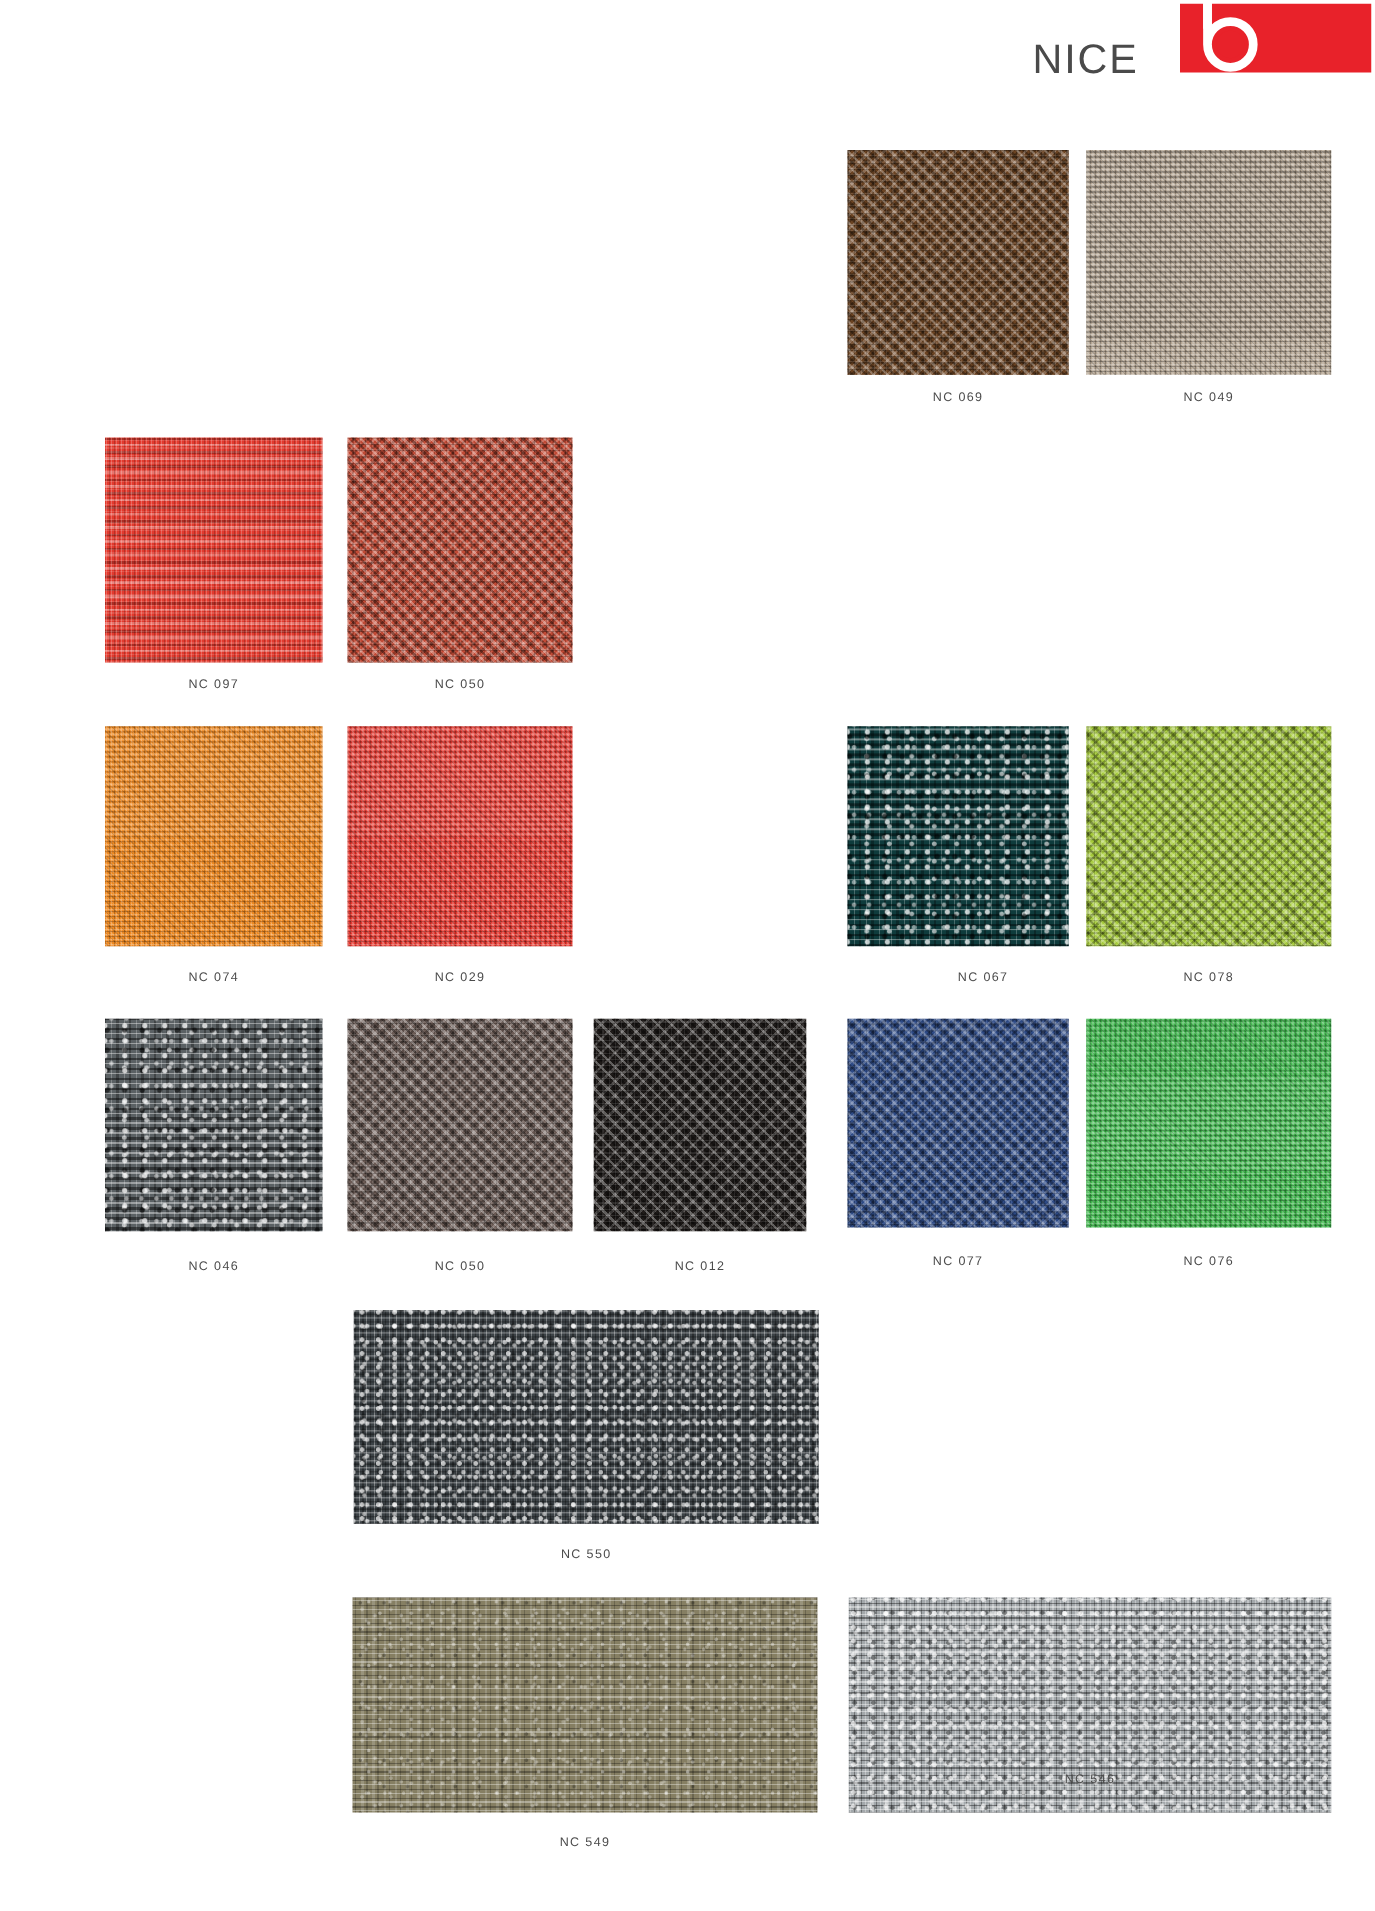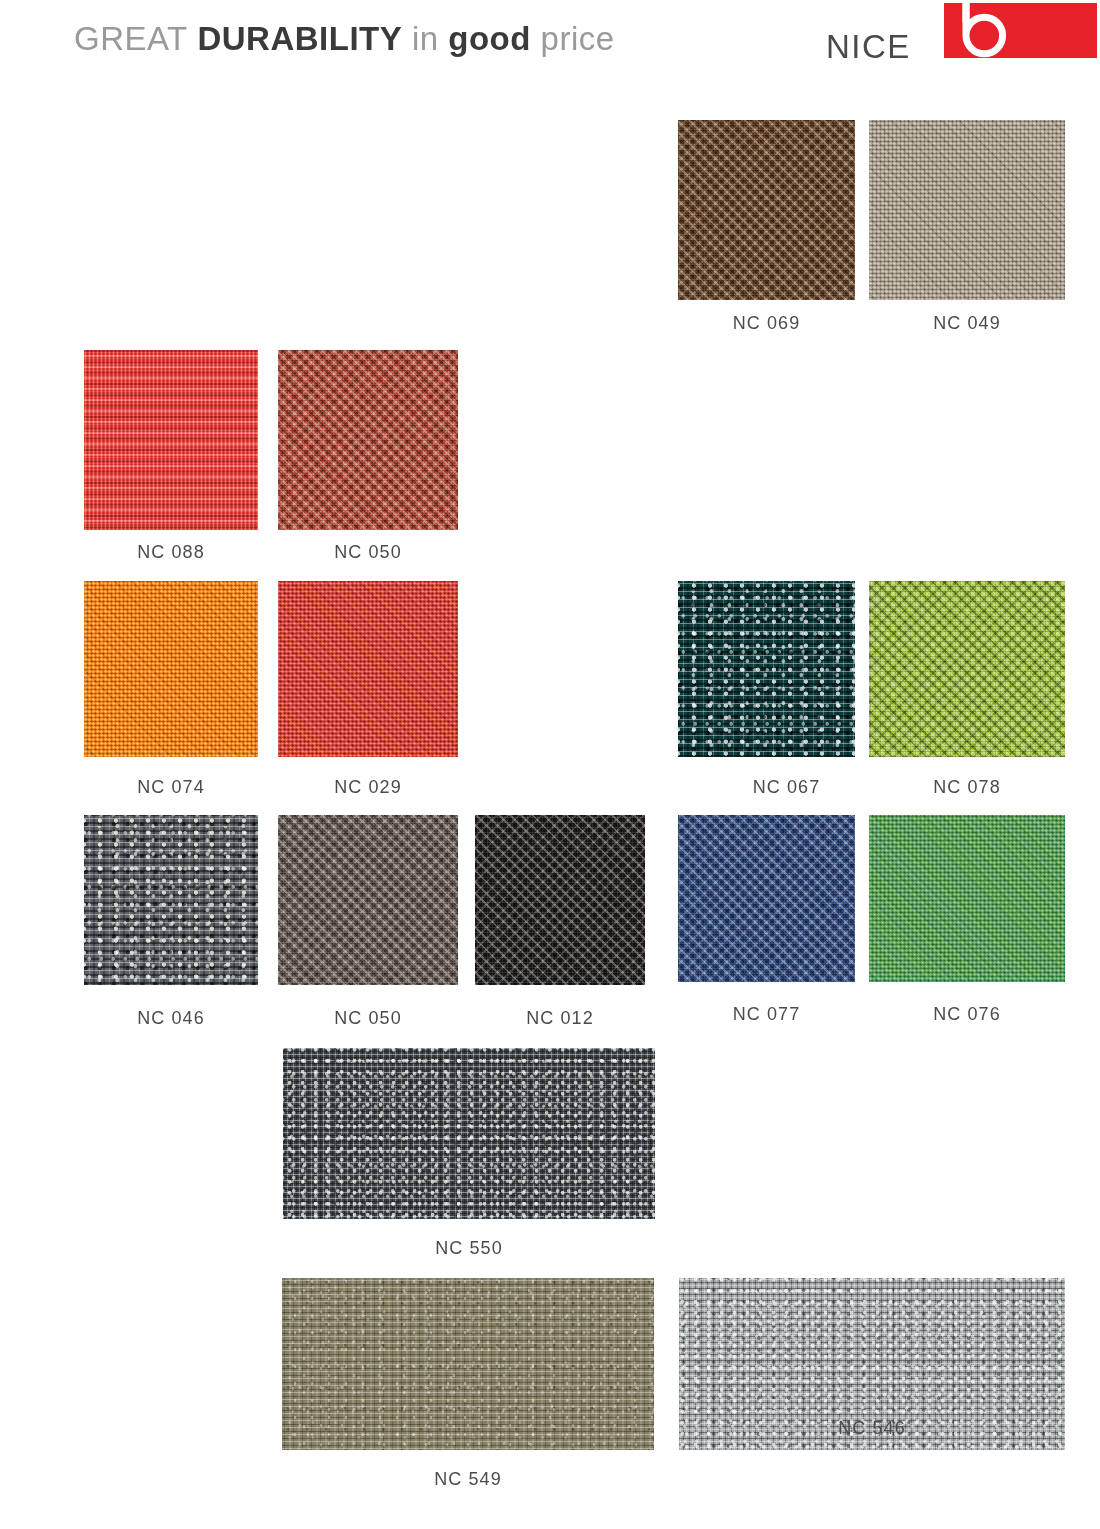--- a/index.html
+++ b/index.html
@@ -148,17 +148,6 @@
 
 <div class="page">
 
-  <div class="header-title">
-    <span class="t-light">GREAT</span>
-    <span> </span>
-    <span class="t-bold">DURABILITY</span>
-    <span> </span>
-    <span class="t-light">in</span>
-    <span> </span>
-    <span class="t-bold">good</span>
-    <span> </span>
-    <span class="t-light">price</span>
-  </div>
 
   <div class="brand">
     <span class="brand-word">NICE</span>

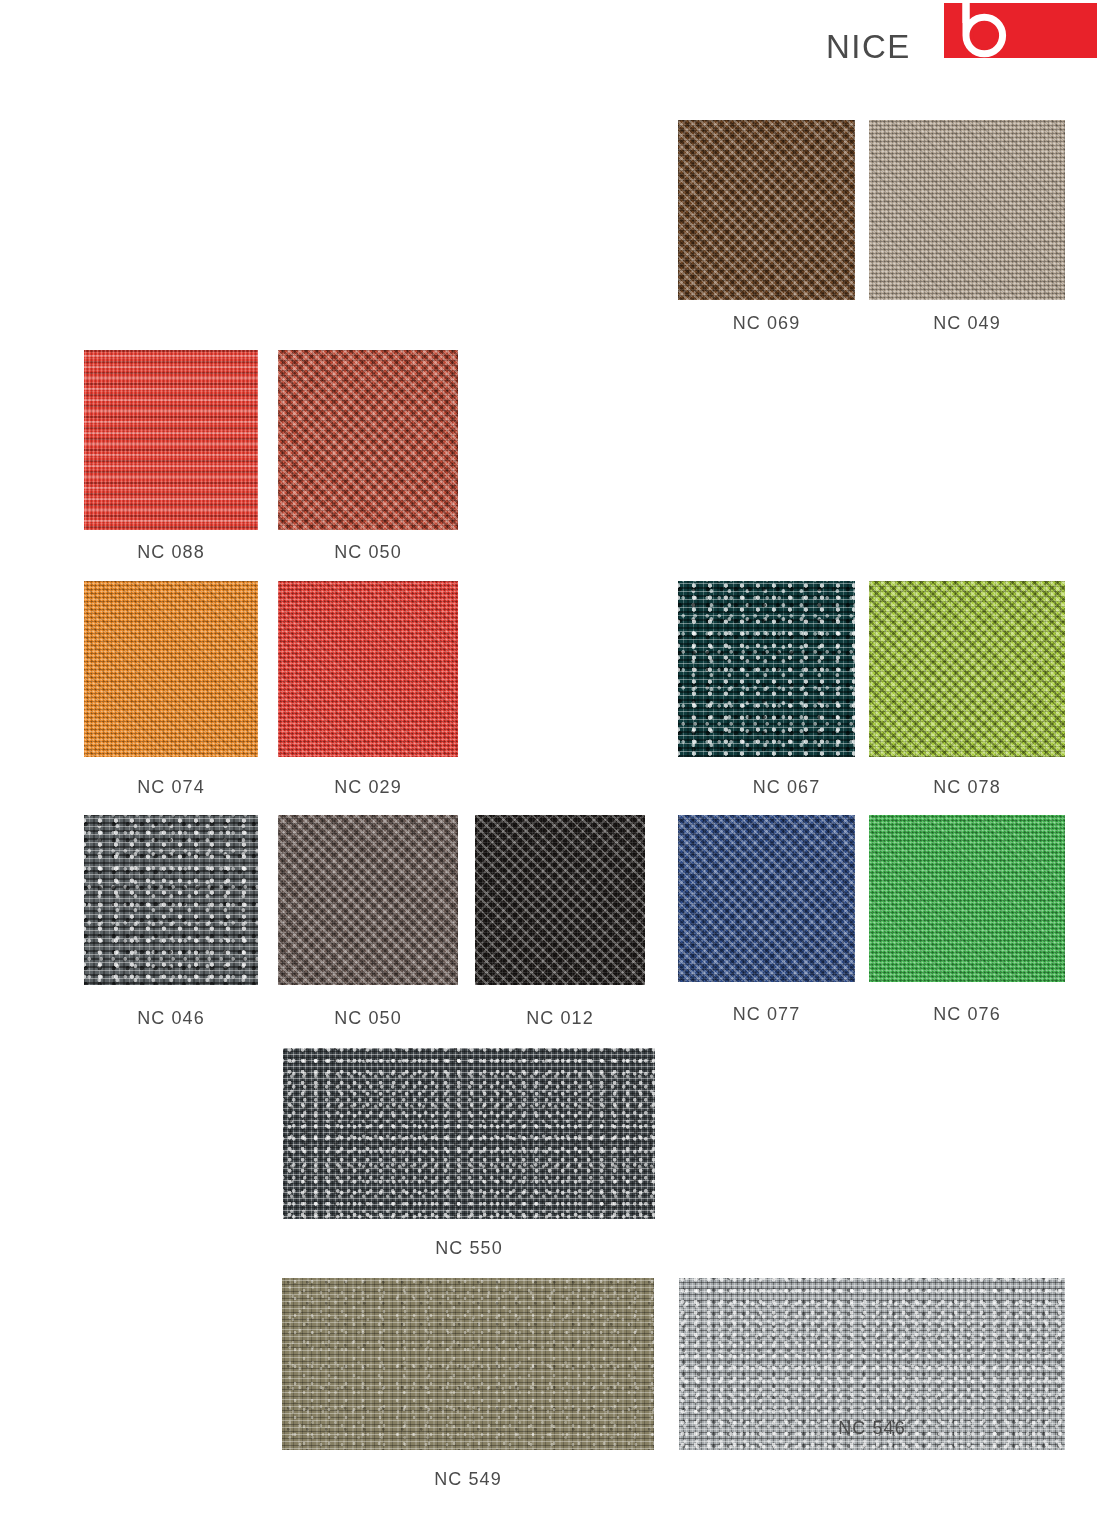--- a/index.html
+++ b/index.html
@@ -63,7 +63,7 @@
   }
   .label{
     position:absolute;
-    font-size:18px;
+    font-size:10px;
     color:#4b4b4b;
     letter-spacing:1.1px;
     font-weight:400;

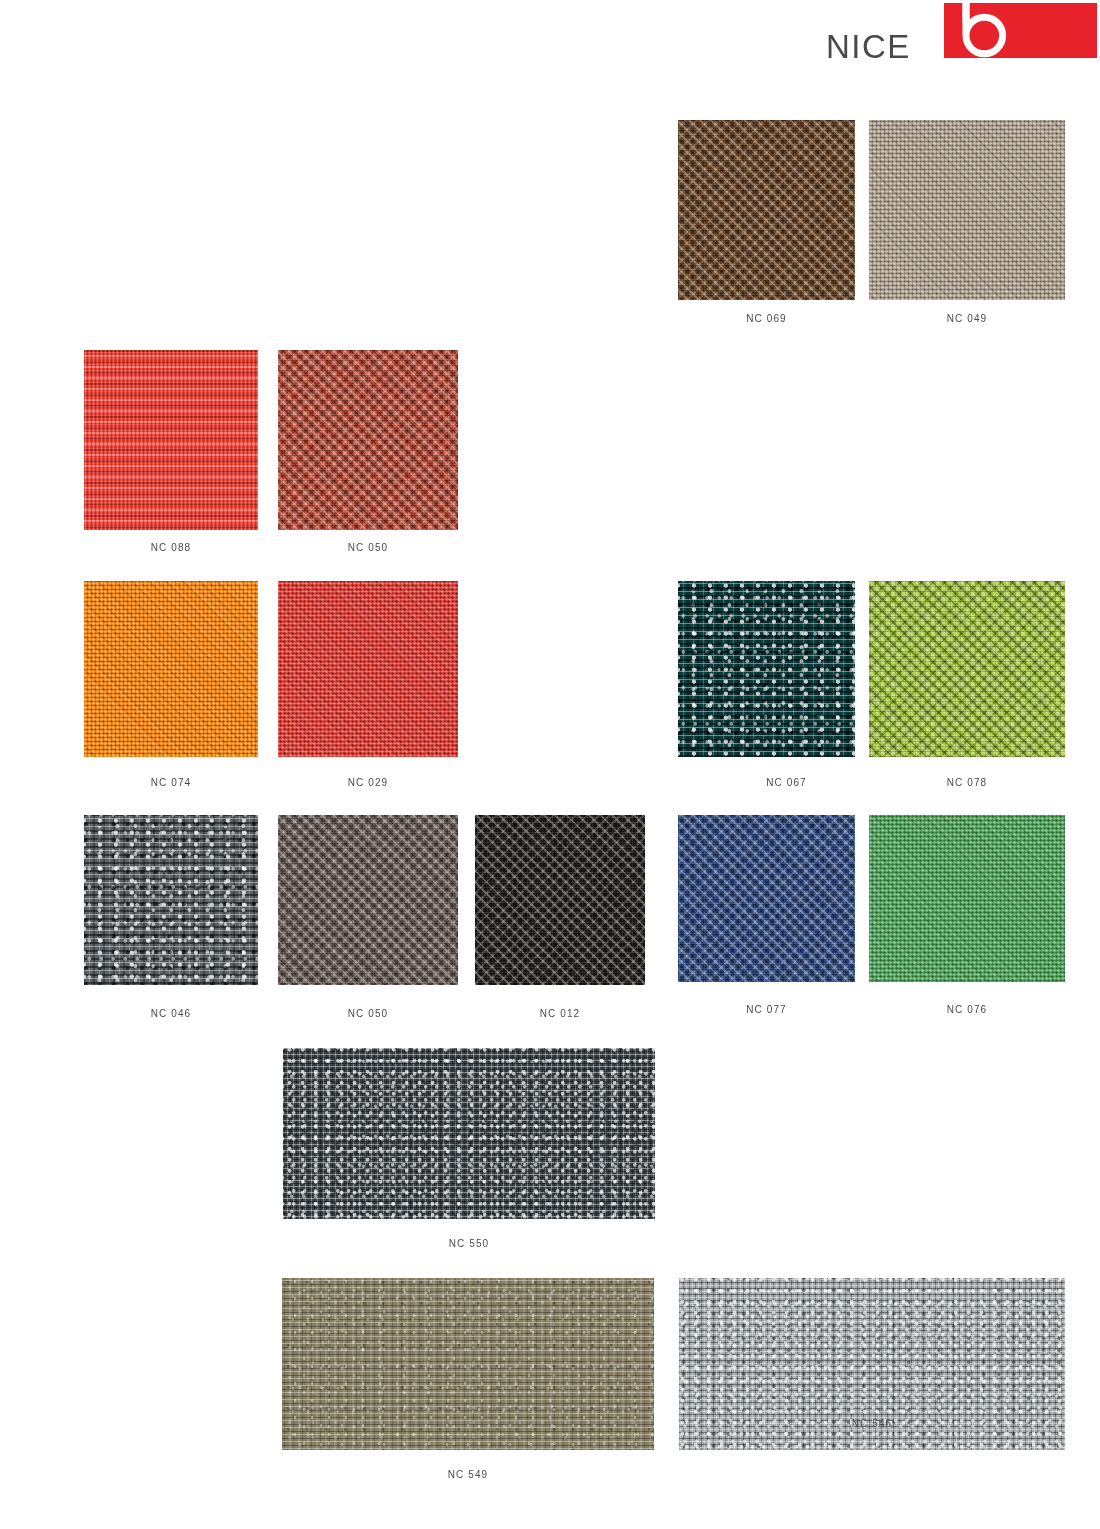--- a/index.html
+++ b/index.html
@@ -214,7 +214,7 @@
 
 <div class="label" style="left: 678px; top: 314px; width: 177px;">NC 069</div>
     <div class="label" style="left: 869px; top: 314px; width: 196px;">NC 049</div>
-    <div class="label" style="left: 84px; top: 543px; width: 174px;">NC 088</div>
+    <div class="label" style="left: 84px; top: 543px; width: 174px;">NC 097</div>
     <div class="label" style="left: 278px; top: 543px; width: 180px;">NC 050</div>
     <div class="label" style="left: 84px; top: 778px; width: 174px;">NC 074</div>
     <div class="label" style="left: 278px; top: 778px; width: 180px;">NC 029</div>

